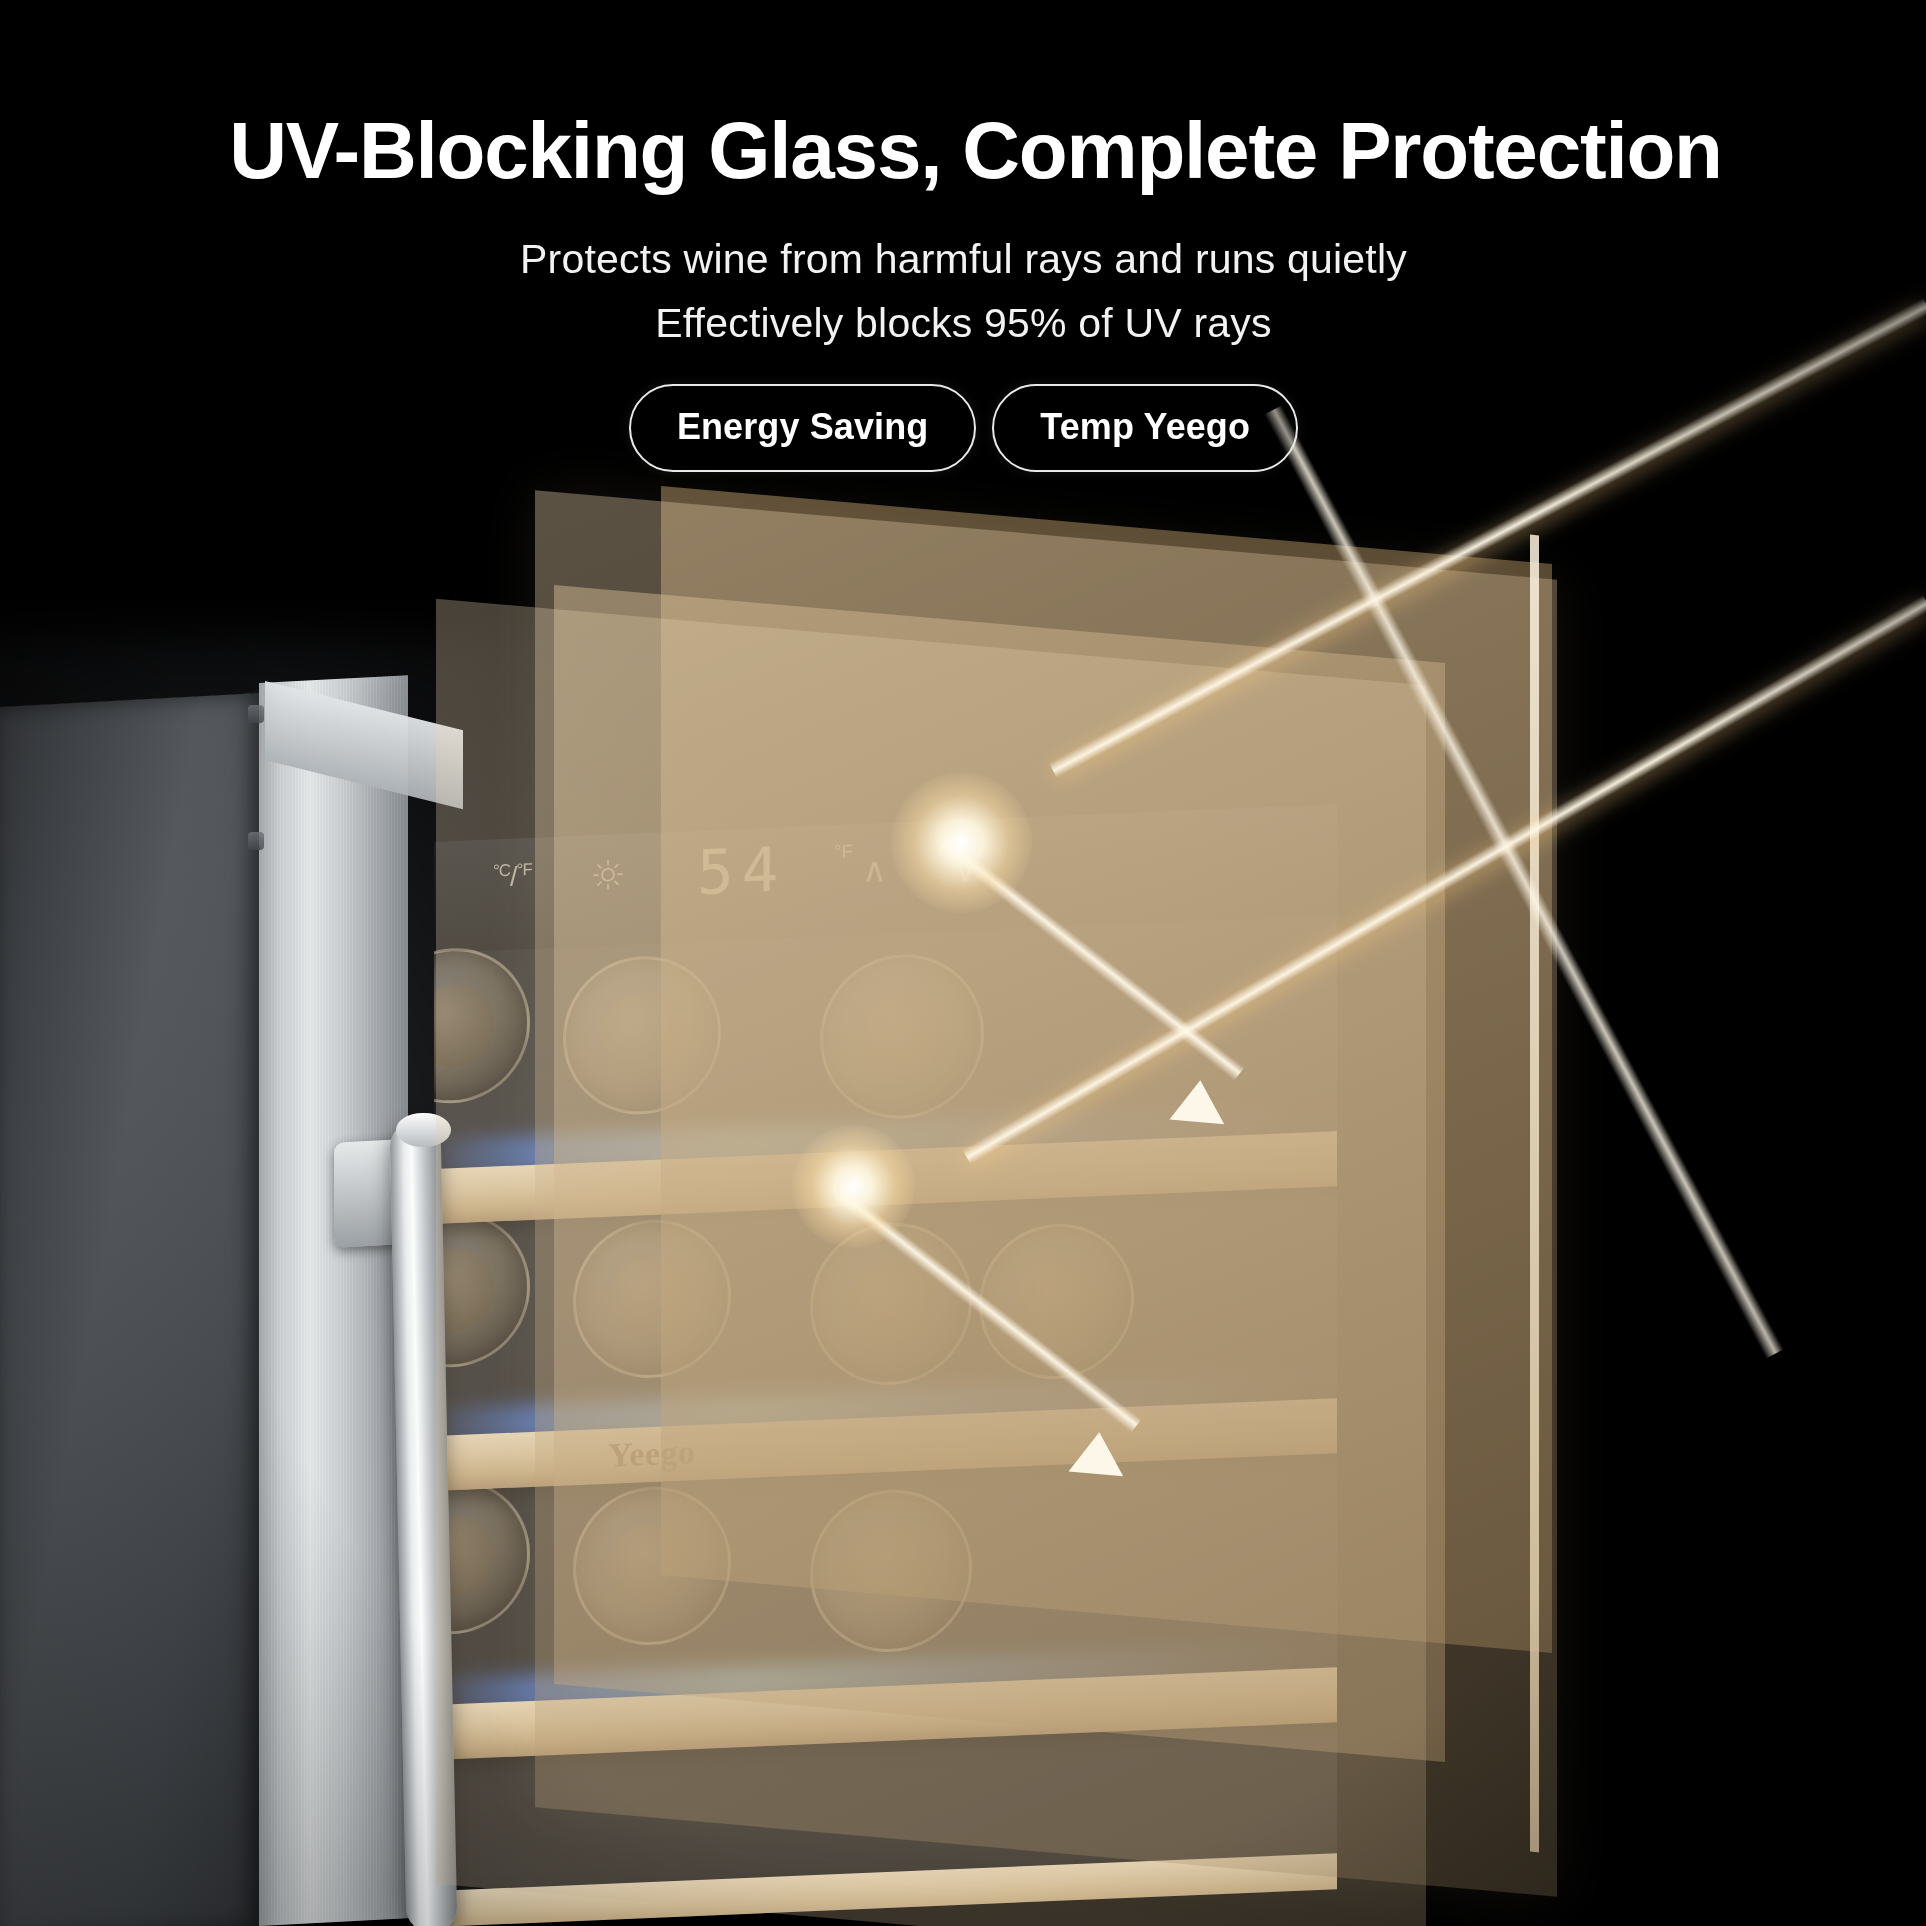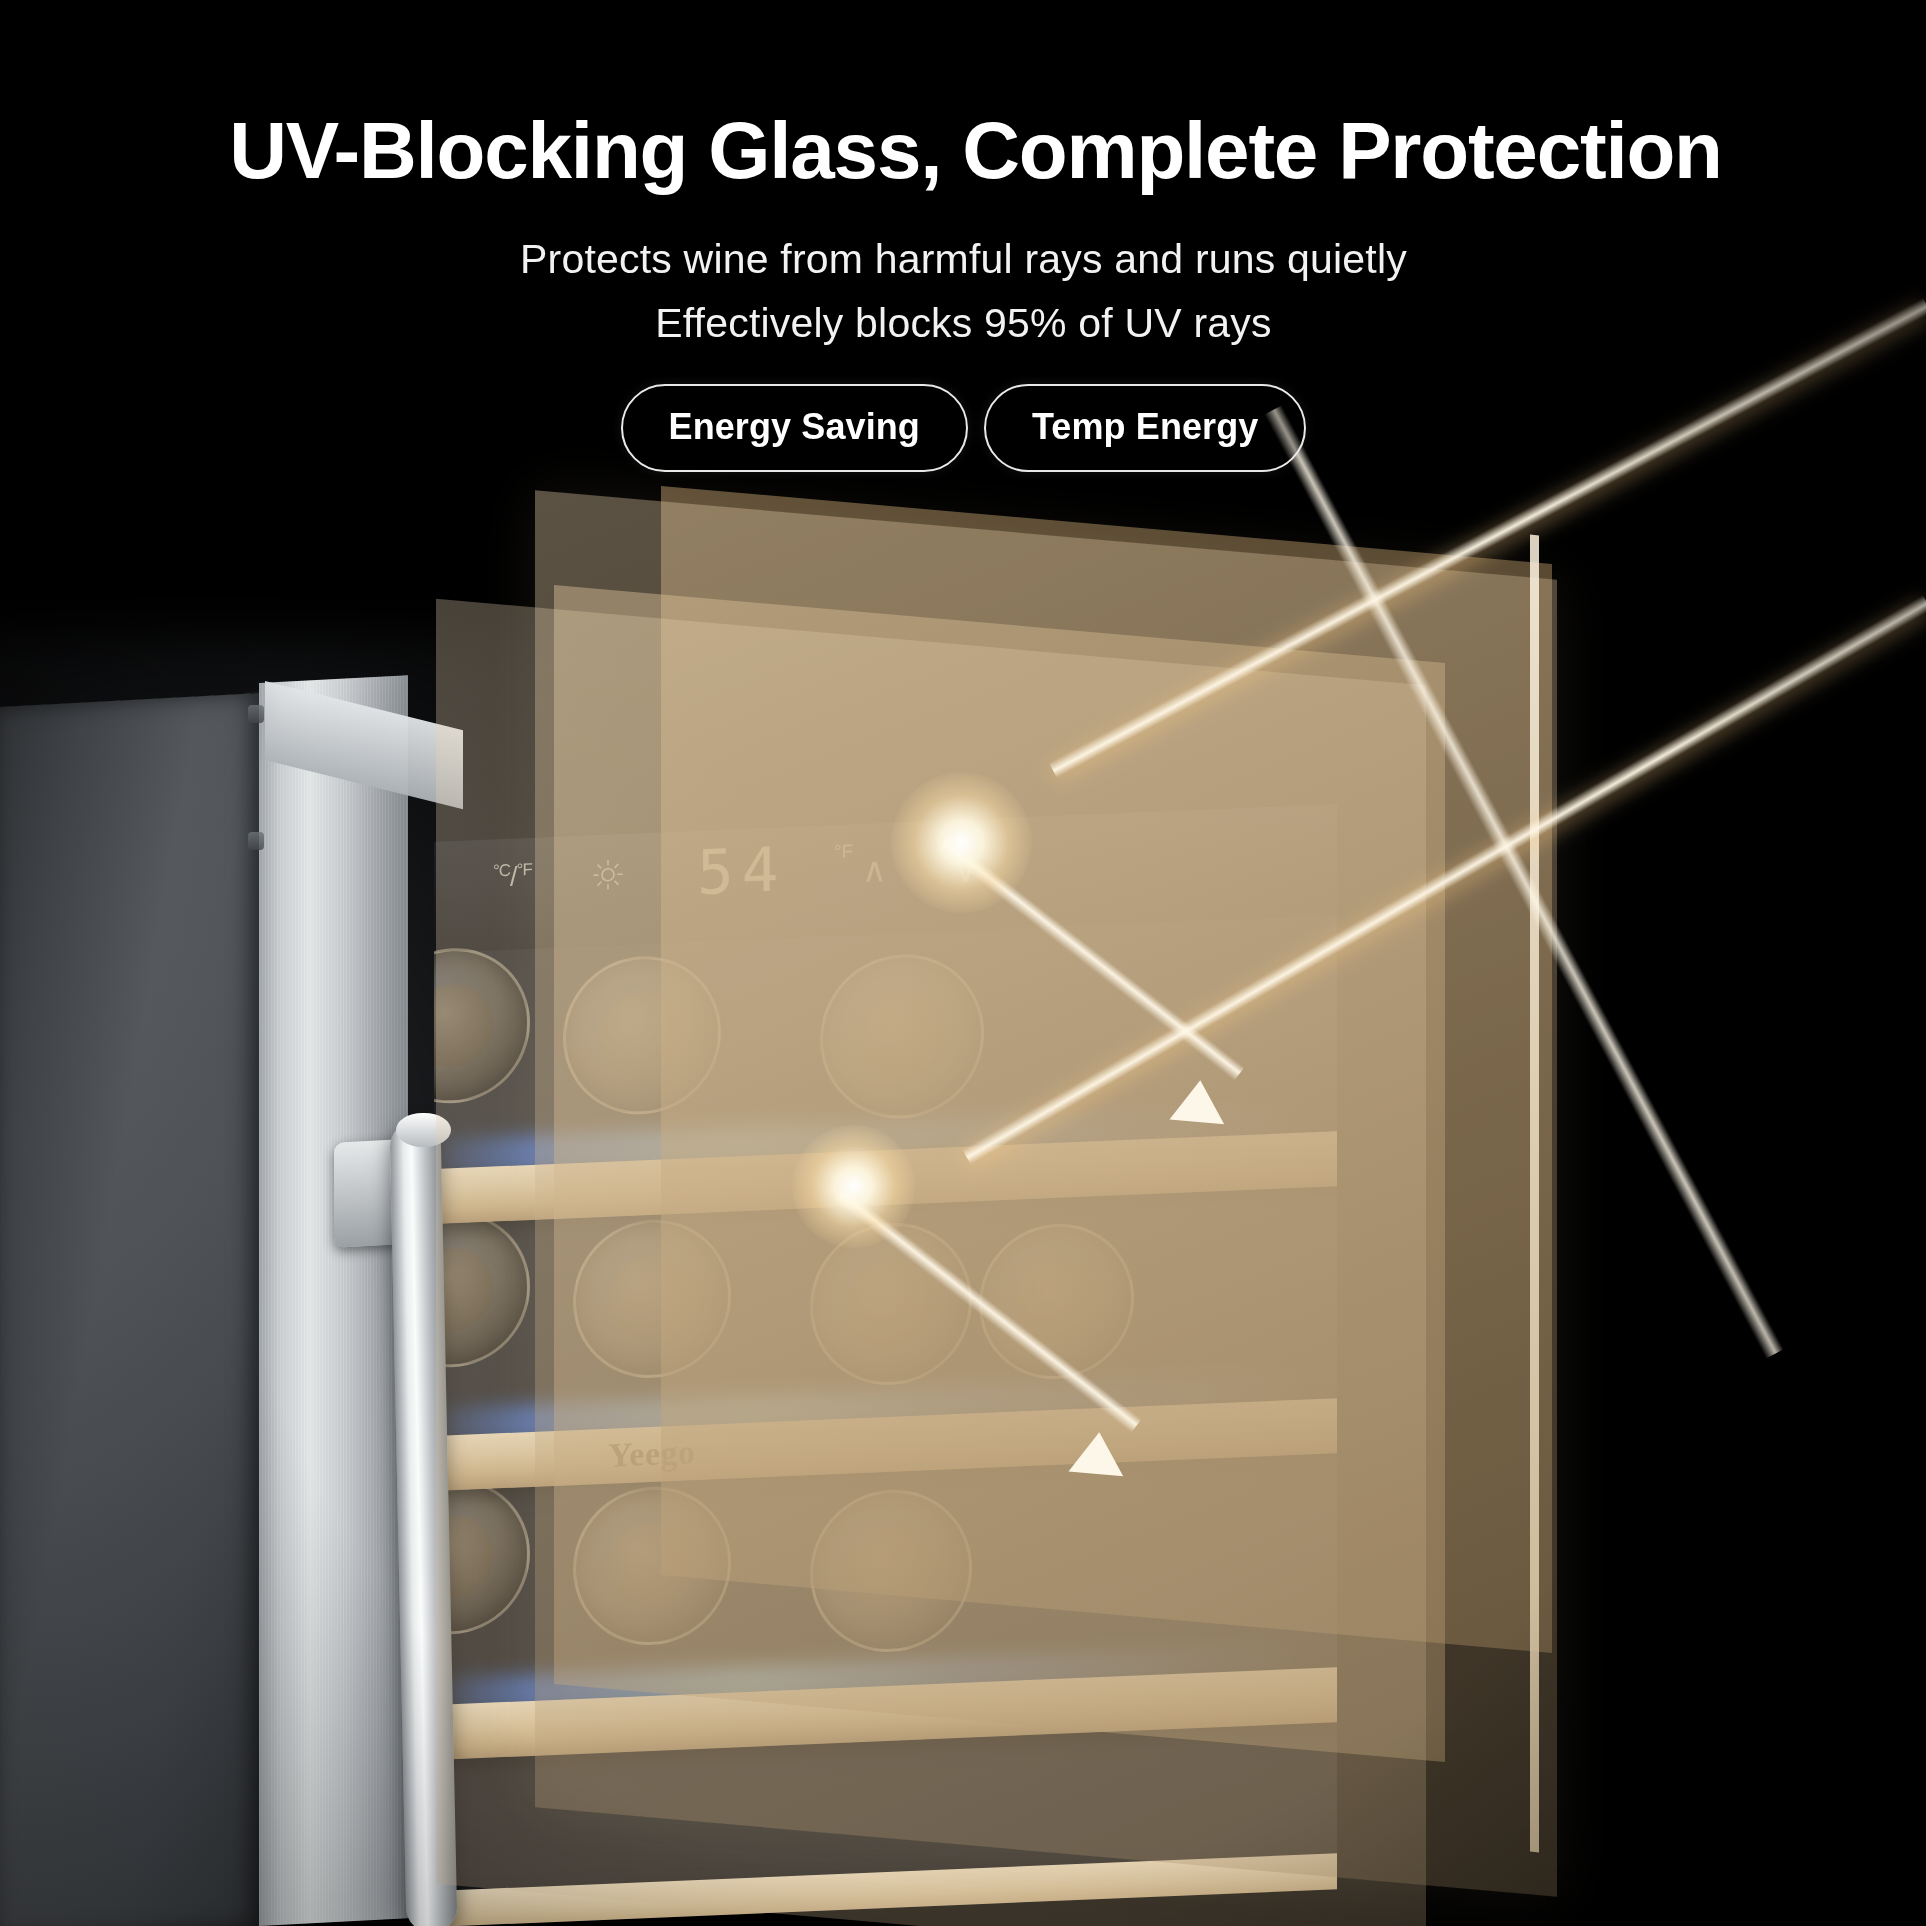--- a/index.html
+++ b/index.html
@@ -314,7 +314,7 @@
 
   <div class="pills">
     <div class="pill">Energy Saving</div>
-    <div class="pill">Temp Energy</div>
+    <div class="pill">Temp Yeego</div>
   </div>
 
 </div>

